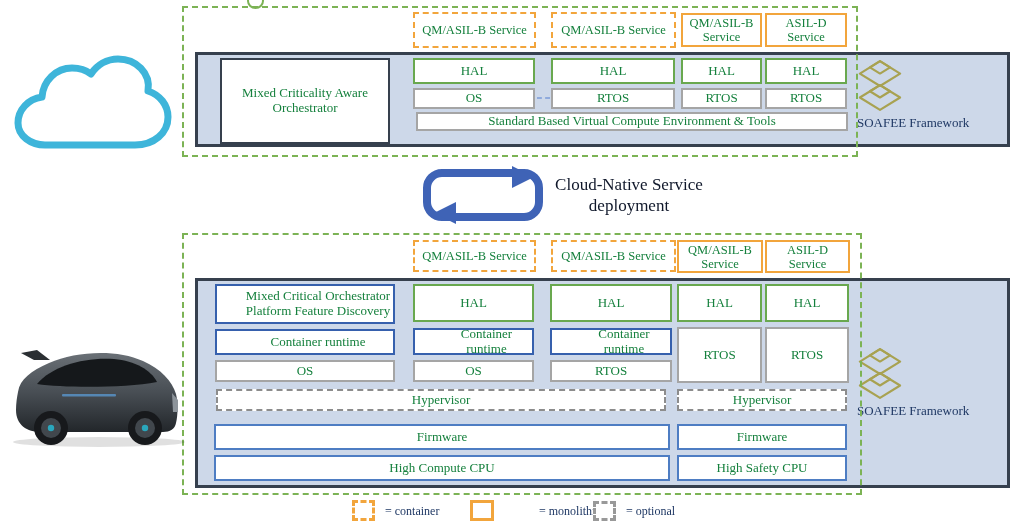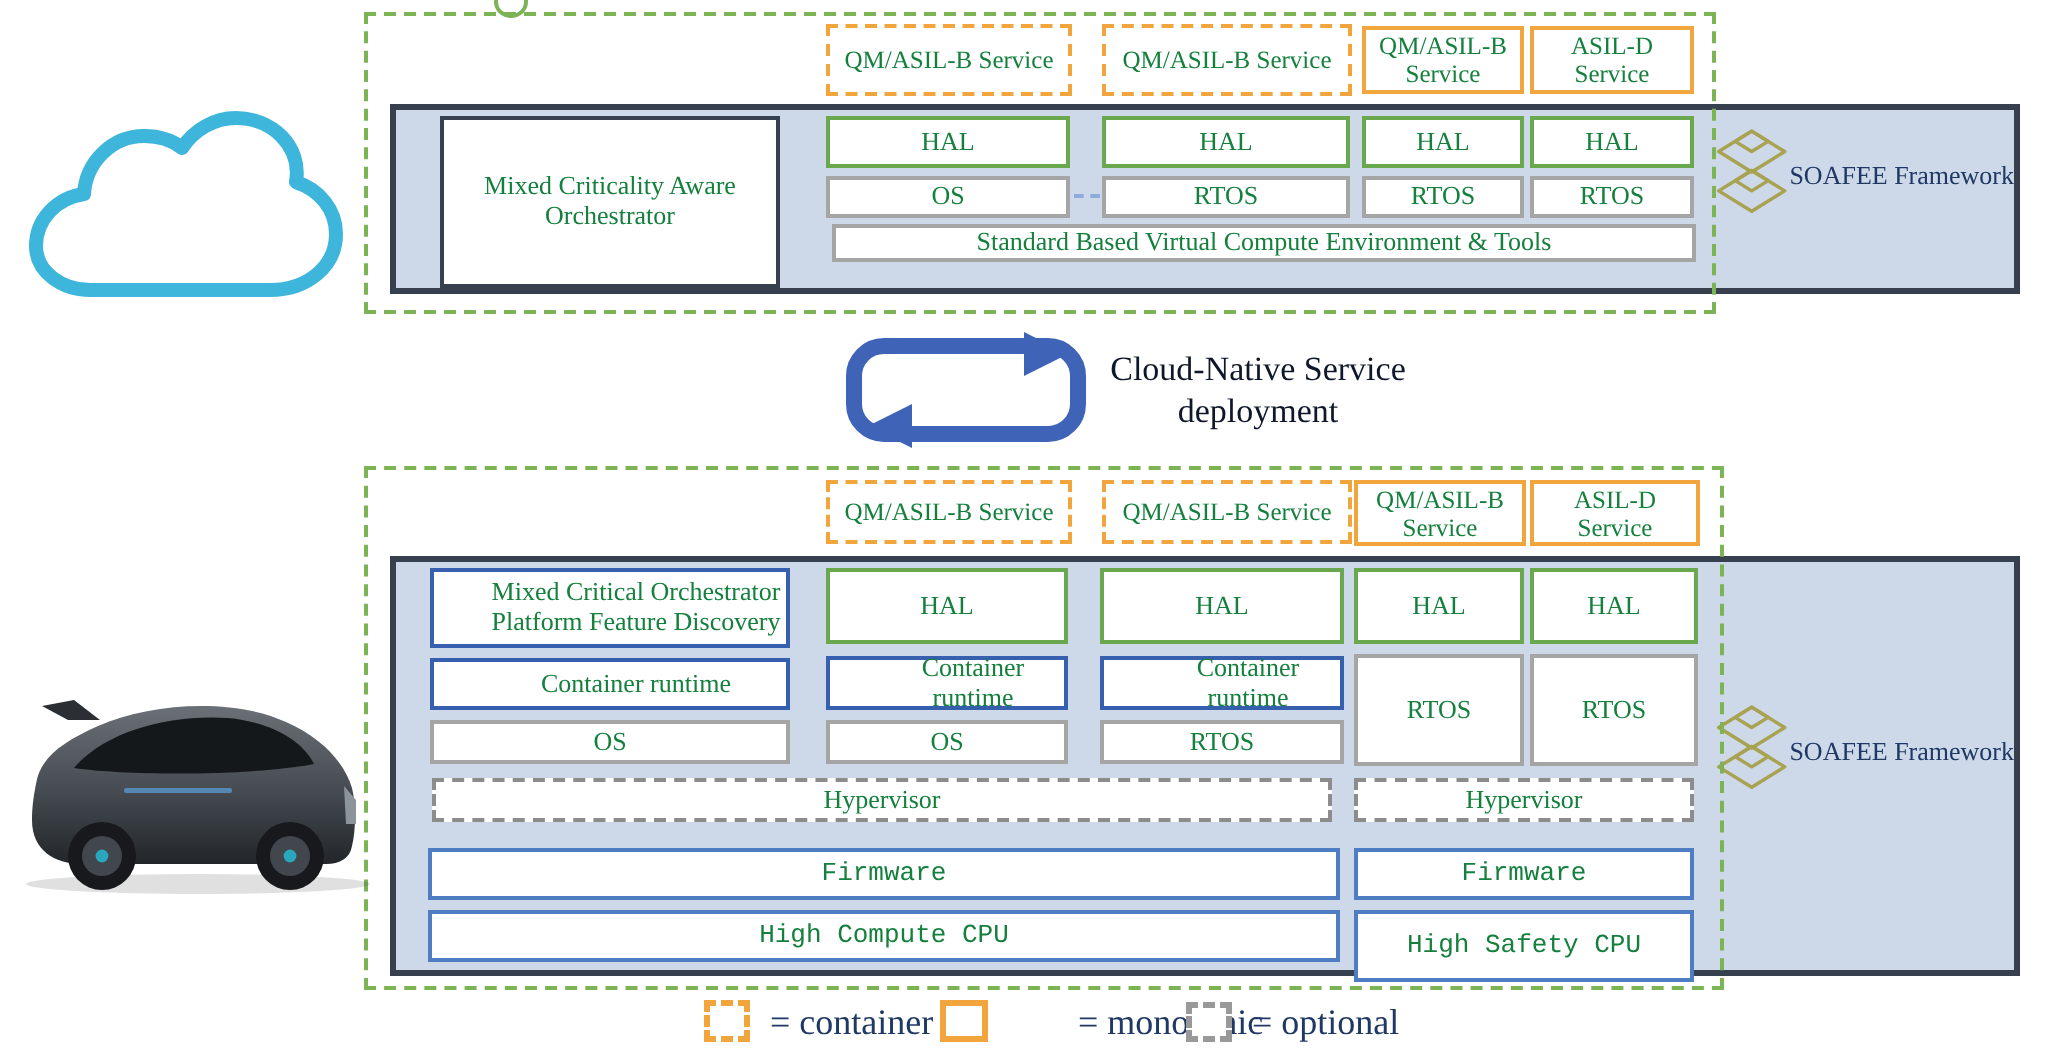--- a/index.html
+++ b/index.html
@@ -19,7 +19,7 @@
   .g-dash{border:2.5px dashed #8C8C8C;background:#fff;}
   .service{font-size:12.5px;z-index:4;}
   .cap{position:absolute;color:#0f172a;z-index:4;font-family:Liberation Serif, serif;}
-  .soafee{position:absolute;display:flex;flex-direction:row;align-items:center;z-index:4;}
+  .soafee{position:absolute;display:flex;flex-direction:column;align-items:flex-start;z-index:4;}
   .soafee .lbl{font-size:13px;margin-top:3px;white-space:nowrap;}
   .connector{position:absolute;border-top:2.5px dashed #8FAADC;z-index:3;}
   .legend-swatch{position:absolute;box-sizing:border-box;background:#fff;z-index:4;}

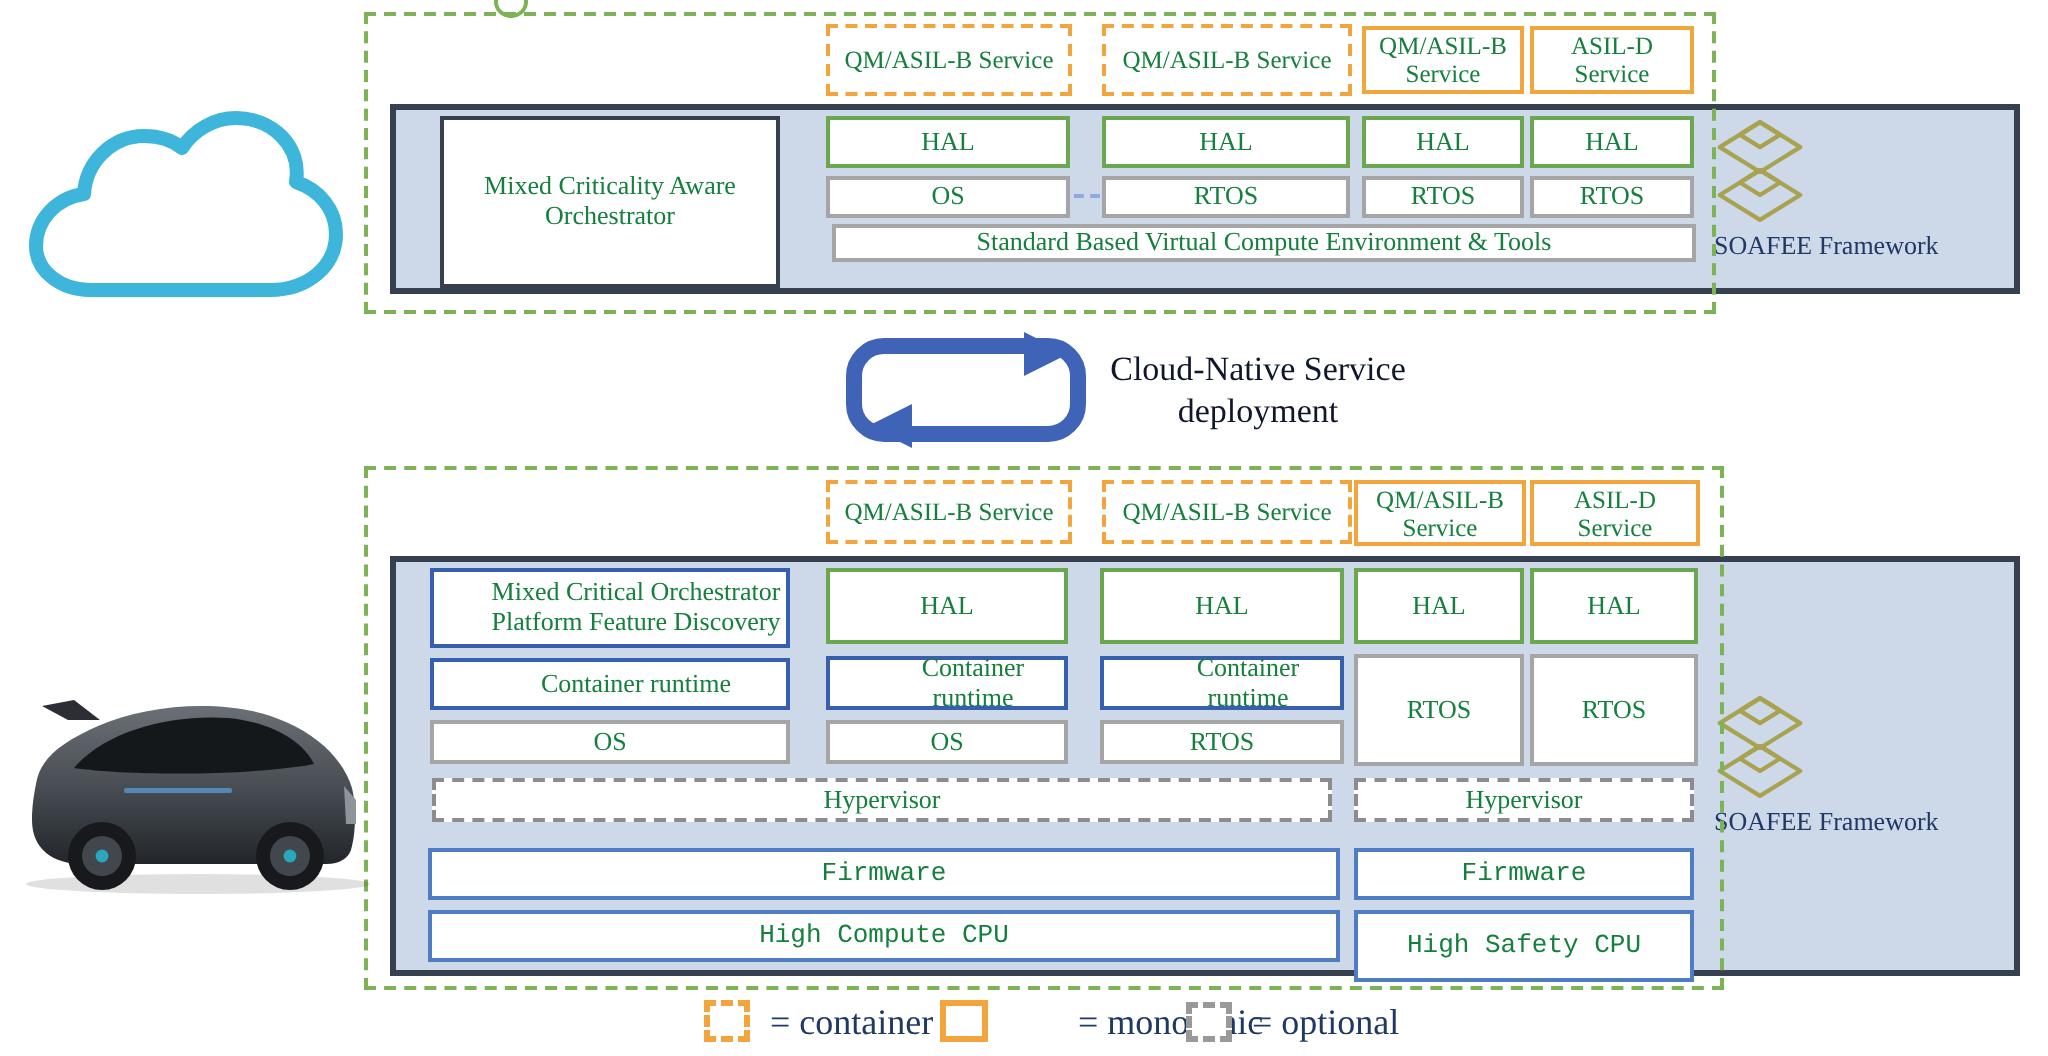--- a/index.html
+++ b/index.html
@@ -12,7 +12,7 @@
   .green{border:2.5px solid #69A84F;}
   .gray{border:2.5px solid #A5A5A5;}
   .blue{border:2.5px solid #3660AD;padding-left:28px;}
-  .hblue{border:2.5px solid #4E7DC3;font-family:Liberation Mono, monospace;}
+  .hblue{border:2.5px solid #4E7DC3;}
   .navy{border:2px solid #36404E;}
   .o-dash{border:2.5px dashed #F2A53C;background:#fff;}
   .o-solid{border:2.5px solid #F2A53C;background:#fff;}

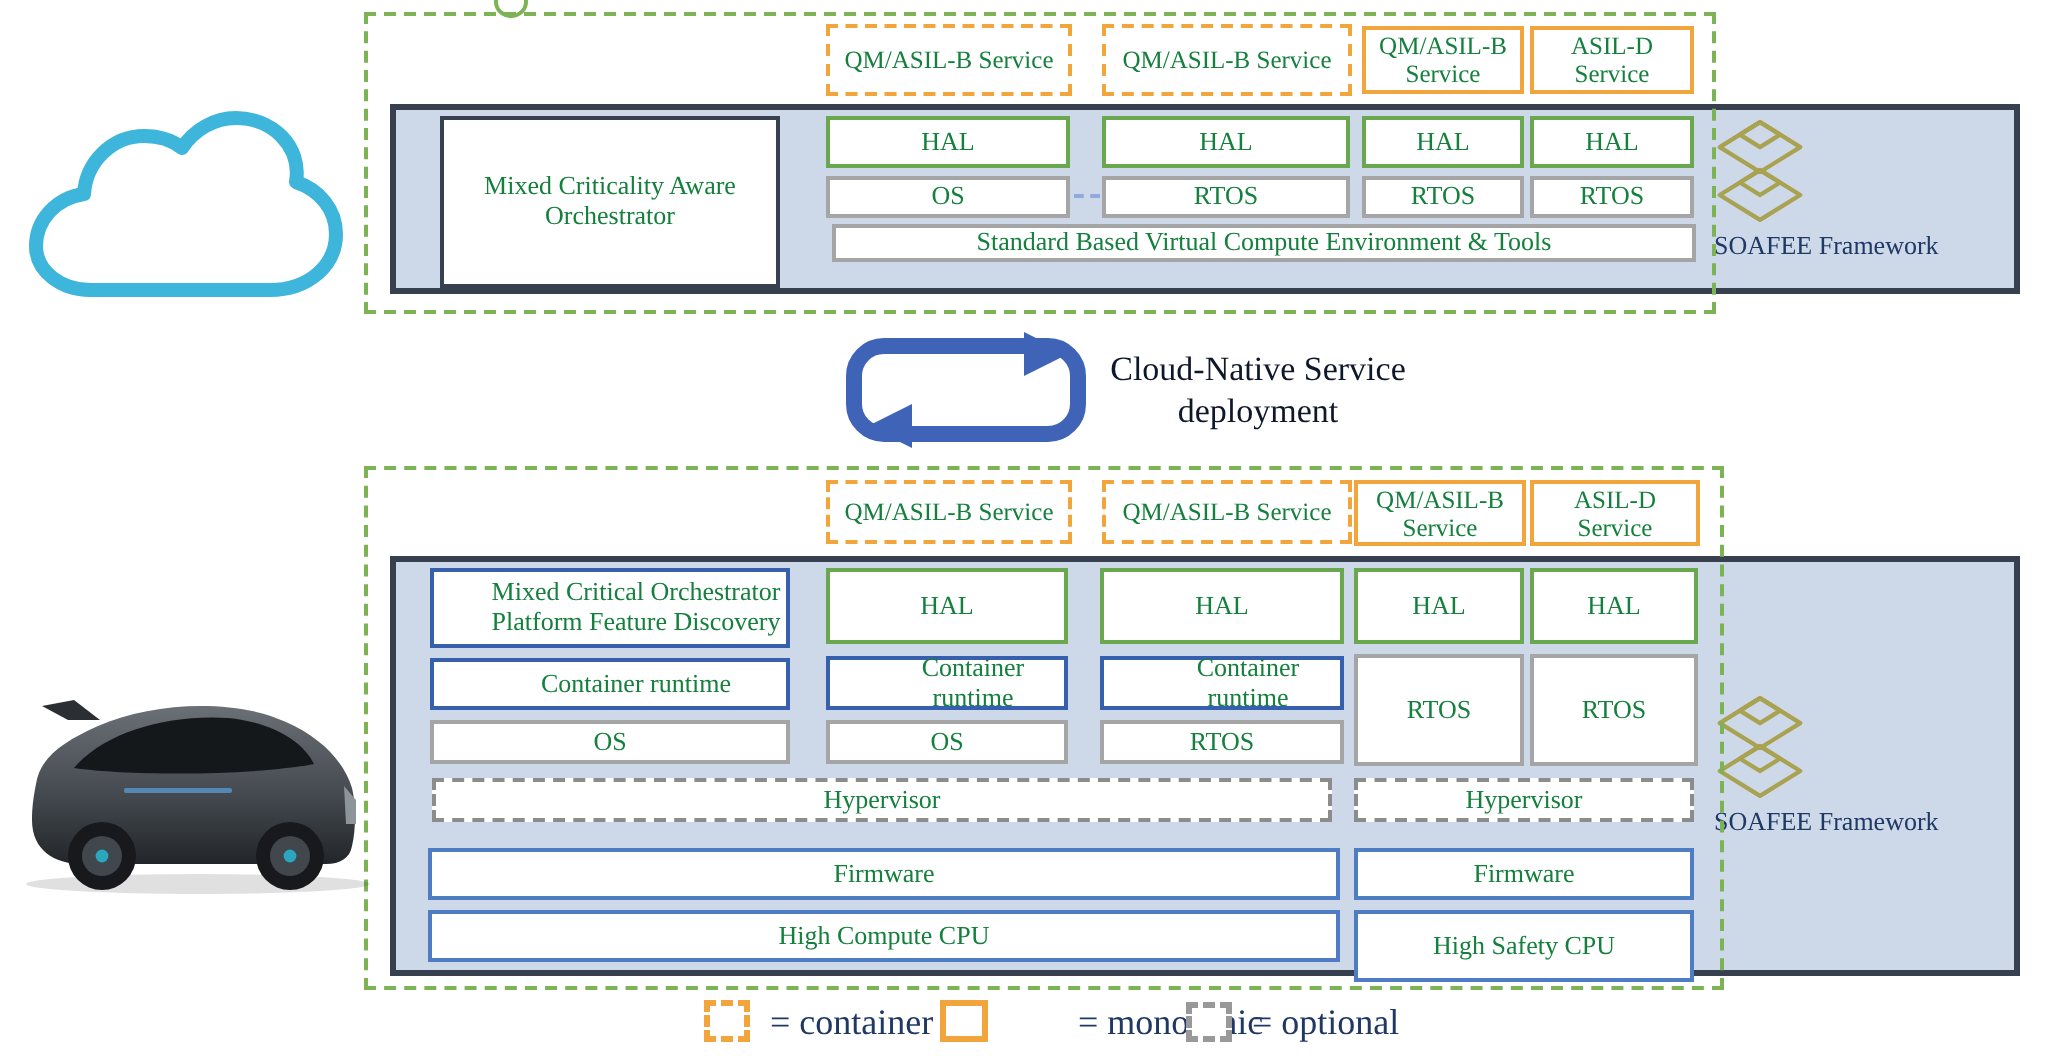--- a/index.html
+++ b/index.html
@@ -134,7 +134,7 @@
   <div class="bx hblue" style="left:214px;top:424px;width:456px;height:26px;">Firmware</div>
   <div class="bx hblue" style="left:677px;top:424px;width:170px;height:26px;">Firmware</div>
   <div class="bx hblue" style="left:214px;top:455px;width:456px;height:26px;">High Compute CPU</div>
-  <div class="bx hblue" style="left:677px;top:455px;width:170px;height:36px;">High Safety CPU</div>
+  <div class="bx hblue" style="left:677px;top:455px;width:170px;height:26px;">High Safety CPU</div>
 
   <div class="soafee" style="left:857px;top:348px;width:150px;">
     <svg width="46" height="52" viewBox="0 0 48 54">

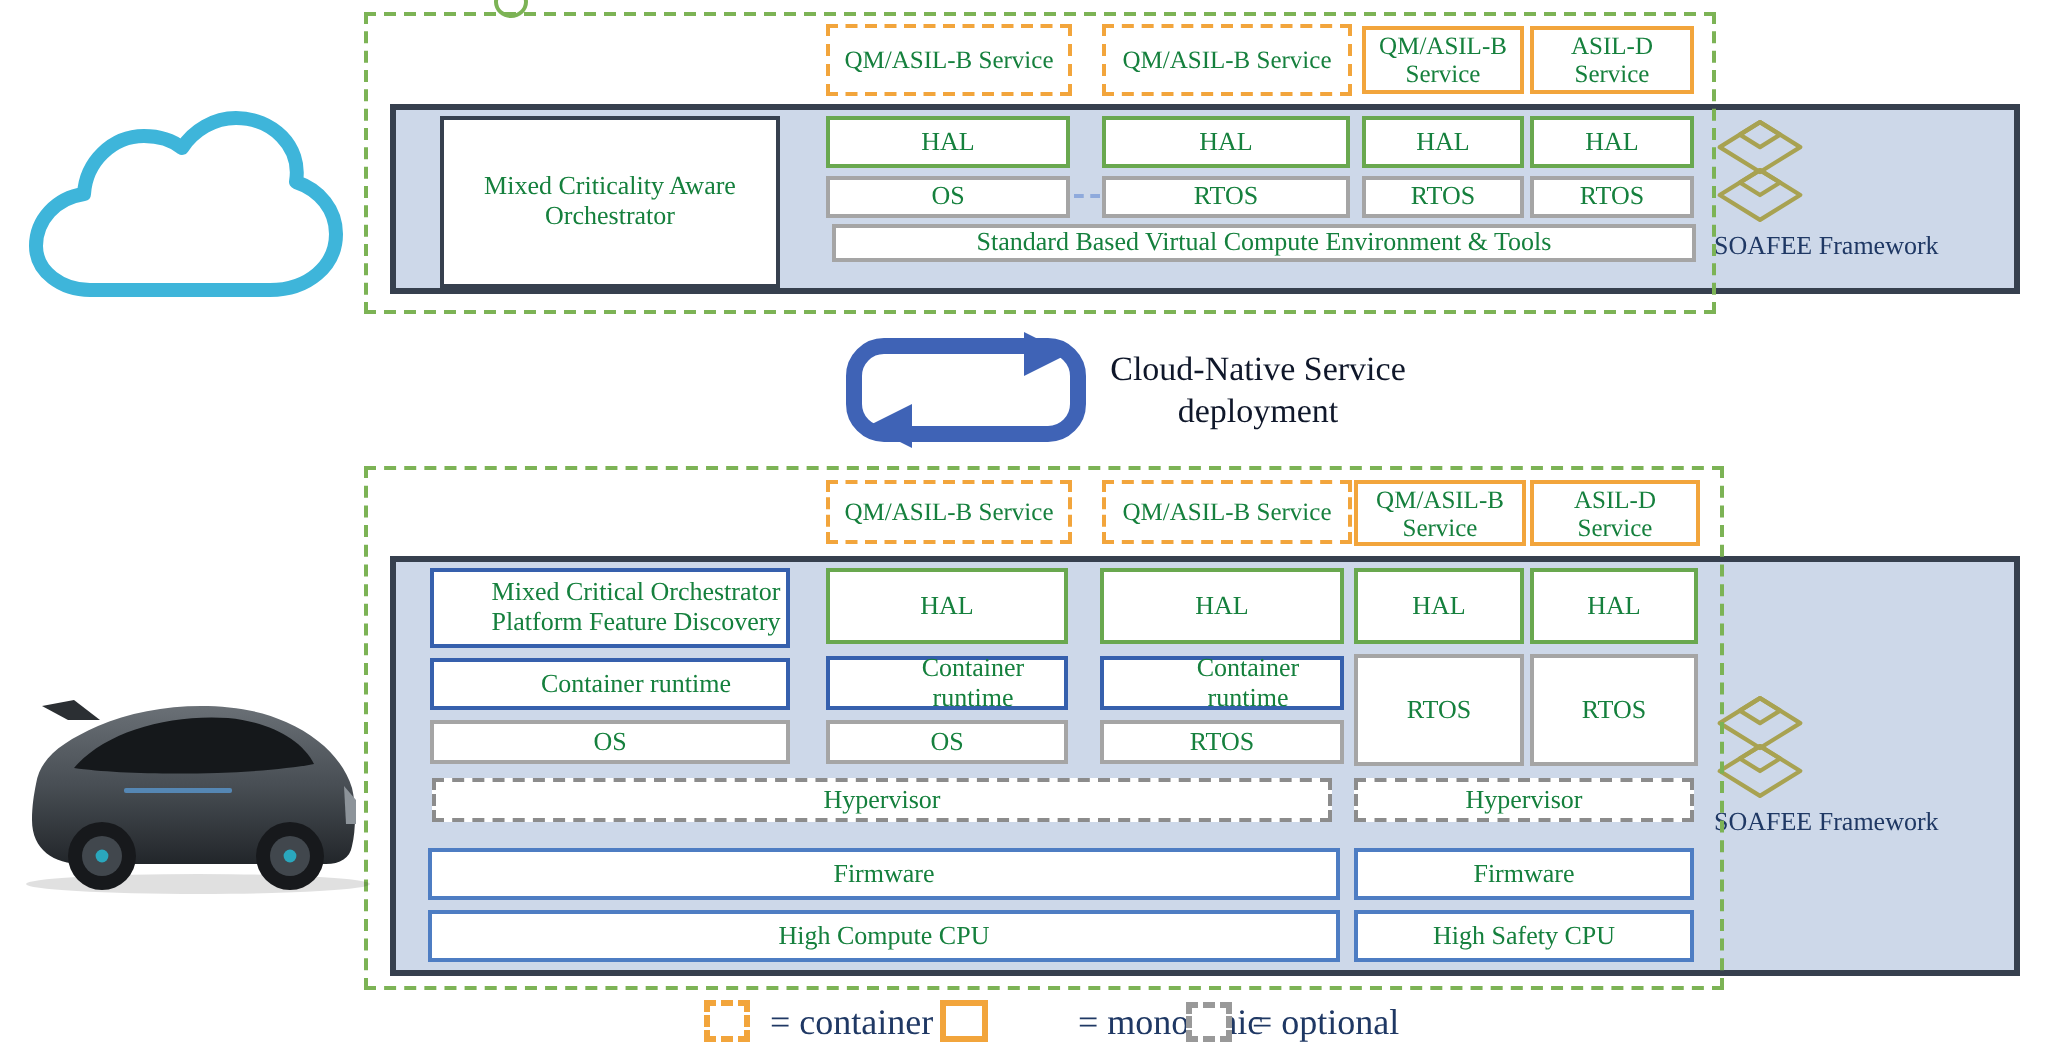--- a/index.html
+++ b/index.html
@@ -23,7 +23,7 @@
   .soafee .lbl{font-size:13px;margin-top:3px;white-space:nowrap;}
   .connector{position:absolute;border-top:2.5px dashed #8FAADC;z-index:3;}
   .legend-swatch{position:absolute;box-sizing:border-box;background:#fff;z-index:4;}
-  .legend-label{position:absolute;font-size:18px;line-height:22px;z-index:4;white-space:nowrap;}
+  .legend-label{position:absolute;font-size:12px;line-height:22px;z-index:4;white-space:nowrap;}
   svg{display:block;}
 </style>
 </head>

